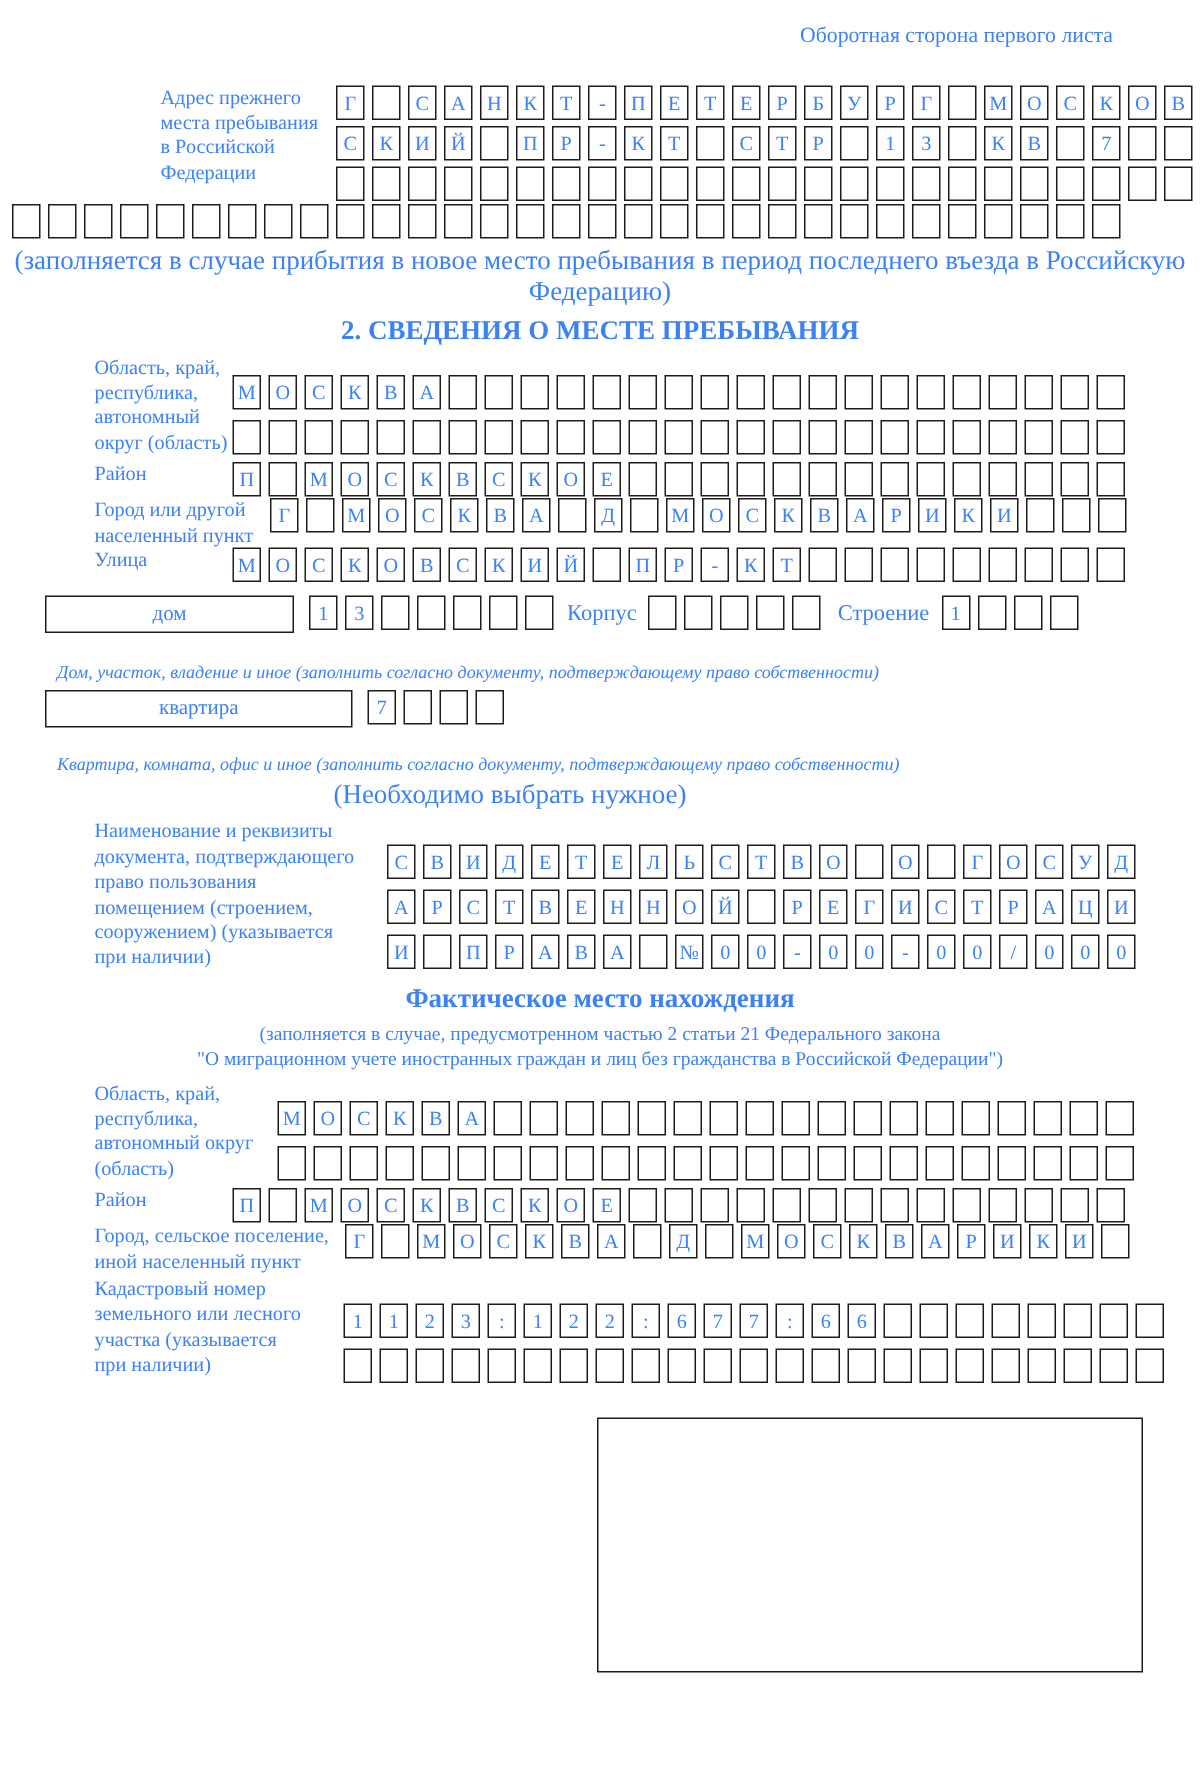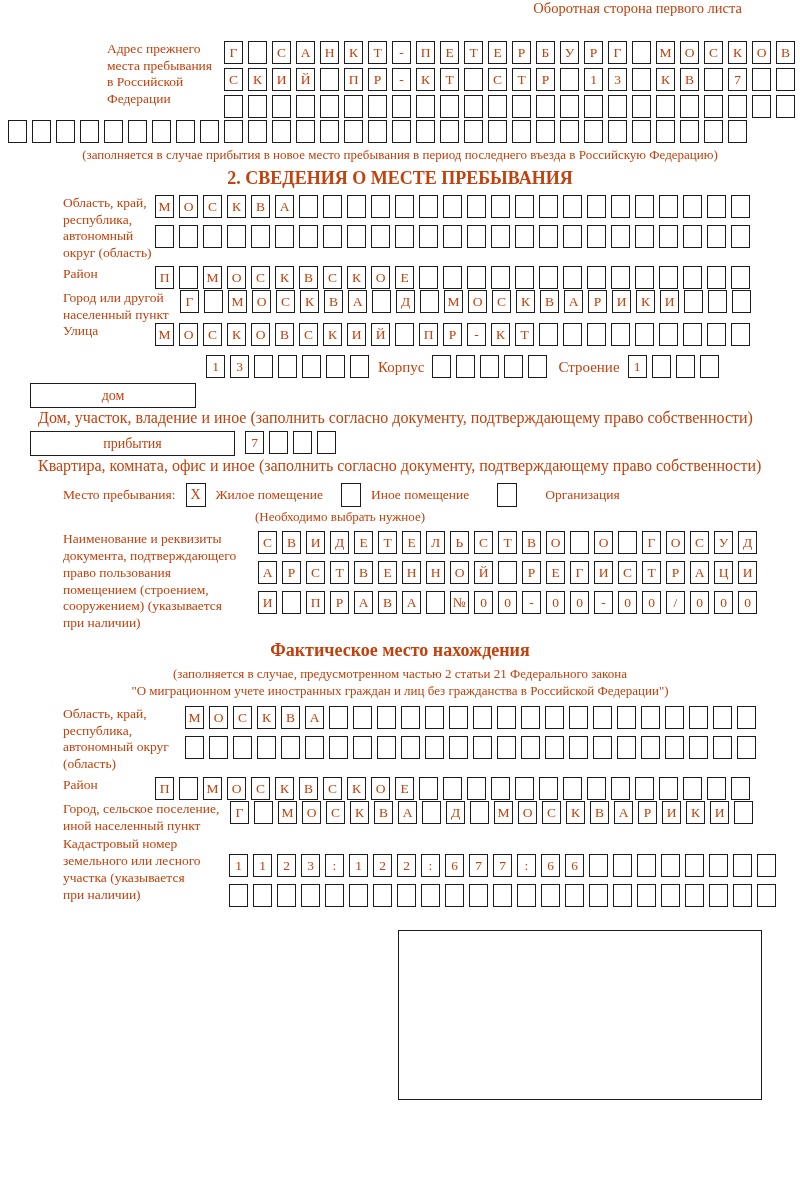--- a/index.html
+++ b/index.html
@@ -6,10 +6,11 @@
   .page{
     position:relative;
     width:800px;height:1180px;
-    background:#fff;color:#c2410c;
+    background:#fff;color:#3b82f6;
     font-family:"Liberation Serif", serif;
     overflow:hidden;
     box-sizing:border-box;
+    padding-top:16px;
   }
   .corner{
     text-align:right;

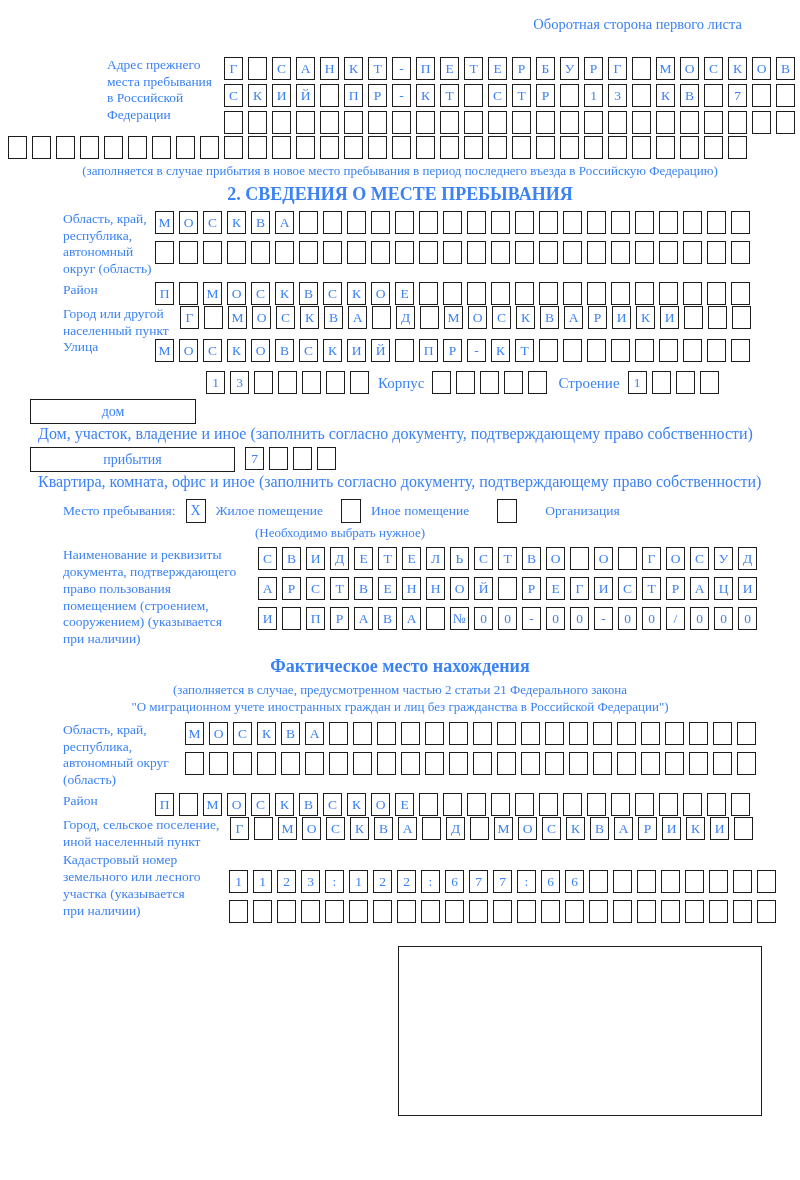--- a/index.html
+++ b/index.html
@@ -49,7 +49,7 @@
   .fullrow{margin-left:8px;margin-top:1px;}
   .note{
     text-align:center;
-    font-size:13px;
+    font-size:18px;
     margin-top:2px;
   }
   .note-left{

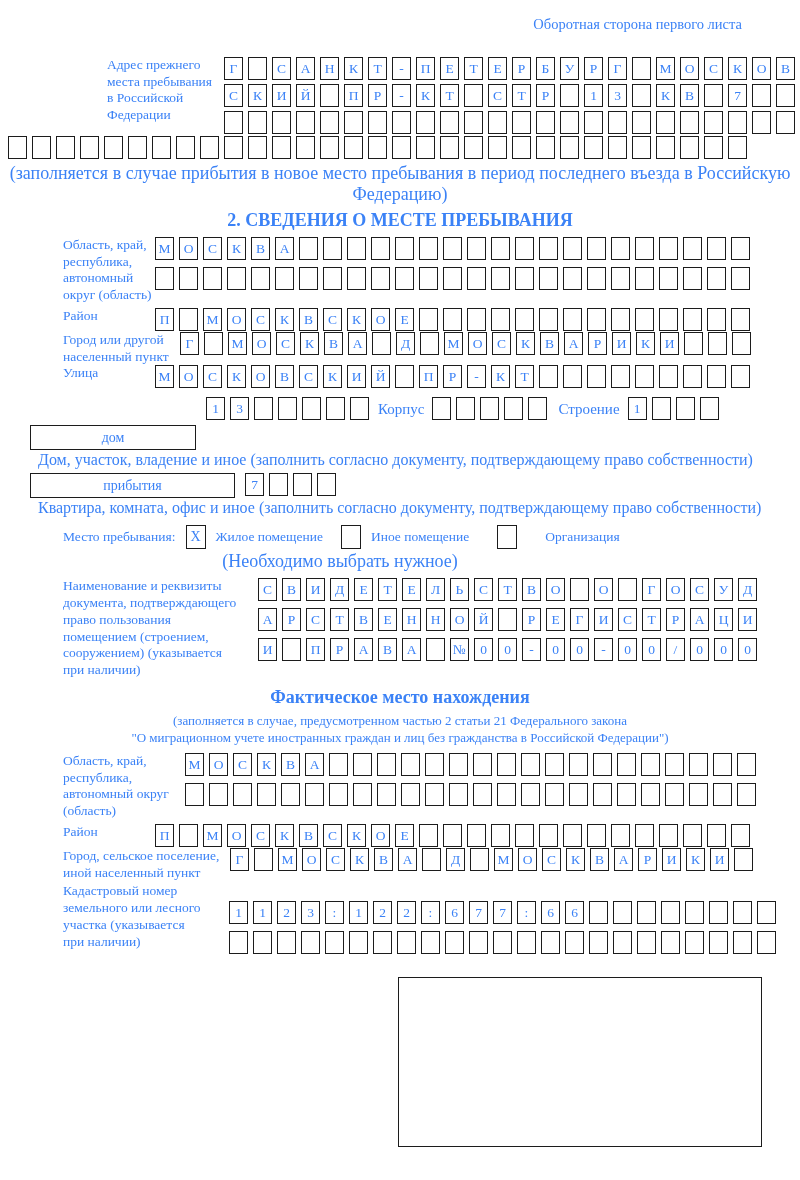--- a/index.html
+++ b/index.html
@@ -125,7 +125,7 @@
     white-space:pre-line;
   }
   .mt4{margin-top:4px;}
-  .mt6{margin-top:6px;}
+  .mt6{margin-top:6px;align-items:flex-end;}
   .mt8{margin-top:8px;}
   .rows-offset{margin-top:18px;}
   .gaprow{margin-bottom:6px;}

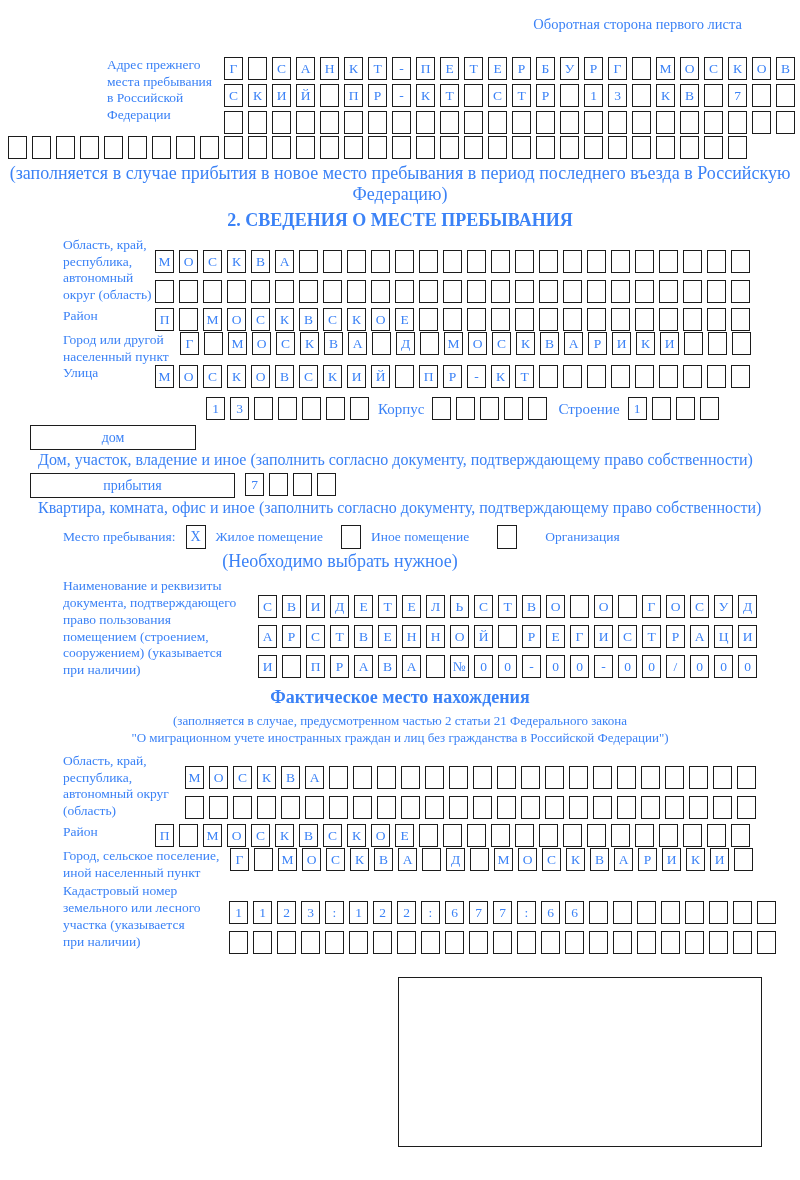--- a/index.html
+++ b/index.html
@@ -181,7 +181,7 @@
   </div>
 
   <div class="flexrow mt8" style="margin-left:30px;">
-    <span class="widebox" style="width:166px;margin-right:10px;margin-top:28px;">дом</span>
+    <span class="widebox" style="width:166px;margin-right:10px;">дом</span>
     <span class="cellrow"><span class="cell">1</span><span class="cell">3</span><span class="cell"></span><span class="cell"></span><span class="cell"></span><span class="cell"></span><span class="cell"></span></span>
     <span class="inline-lbl" style="margin:0 8px 0 4px;">Корпус</span>
     <span class="cellrow"><span class="cell"></span><span class="cell"></span><span class="cell"></span><span class="cell"></span><span class="cell"></span></span>

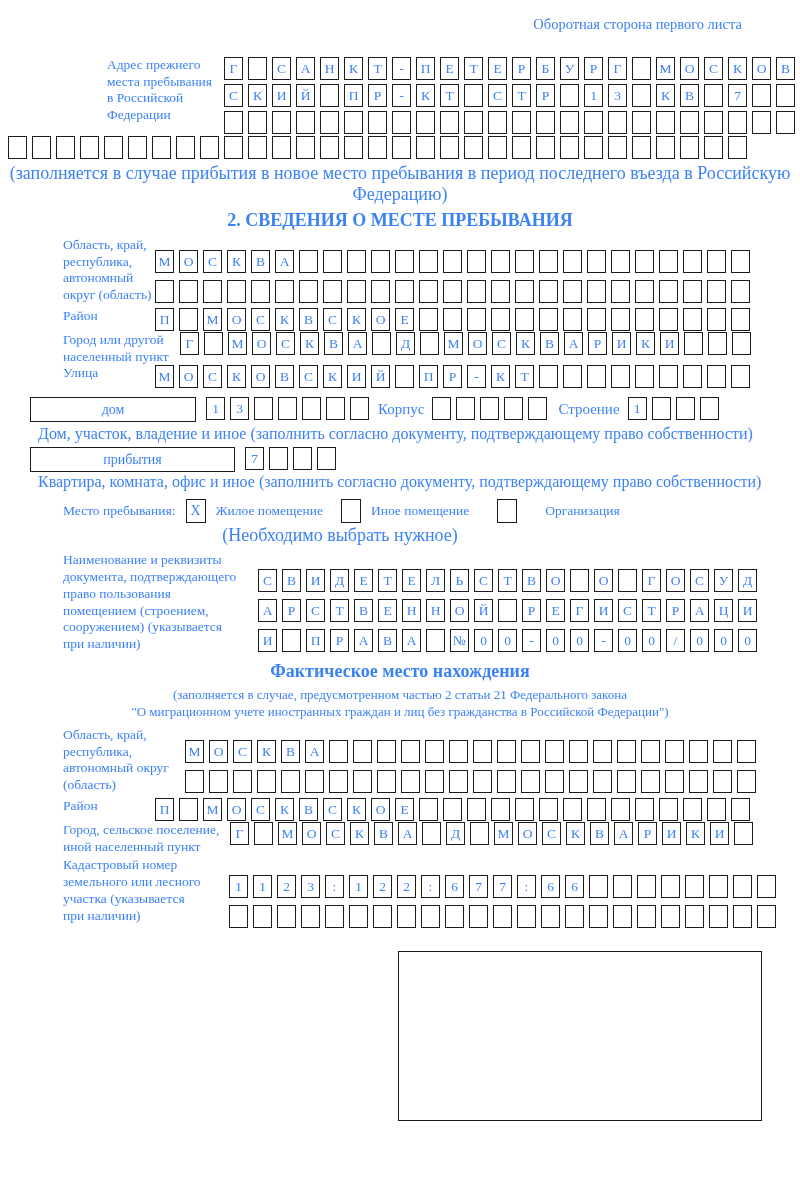--- a/index.html
+++ b/index.html
@@ -53,9 +53,10 @@
     margin-top:2px;
   }
   .note-left{
-    font-size:16px;
+    font-size:12px;
     margin-left:38px;
-    margin-top:1px;
+    margin-top:17px;
+    font-style:italic;
   }
   .sect-title{
     text-align:center;

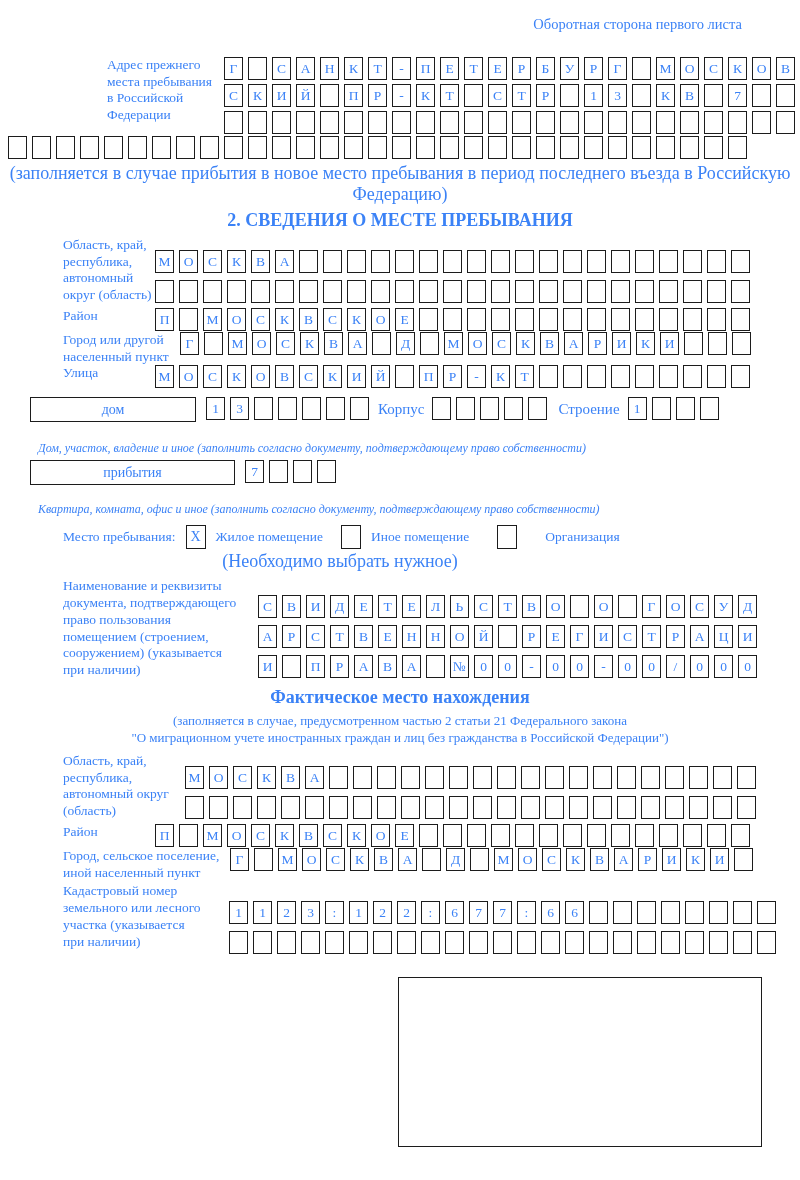--- a/index.html
+++ b/index.html
@@ -192,7 +192,7 @@
   <div class="note-left">Дом, участок, владение и иное (заполнить согласно документу, подтверждающему право собственности)</div>
 
   <div class="flexrow mt4" style="margin-left:30px;">
-    <span class="widebox" style="width:205px;margin-right:10px;">прибытия</span>
+    <span class="widebox" style="width:205px;margin-right:10px;">квартира</span>
     <span class="cellrow"><span class="cell">7</span><span class="cell"></span><span class="cell"></span><span class="cell"></span></span>
   </div>
   <div class="note-left">Квартира, комната, офис и иное (заполнить согласно документу, подтверждающему право собственности)</div>

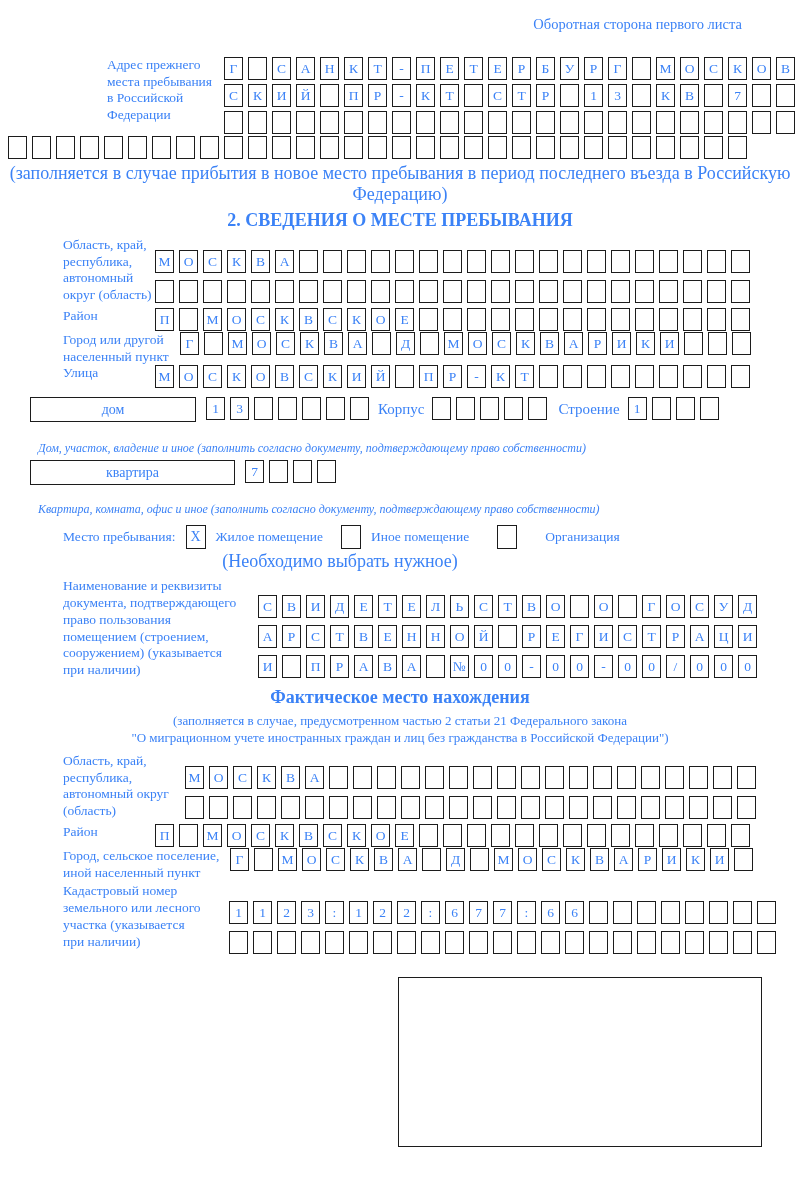--- a/index.html
+++ b/index.html
@@ -197,9 +197,6 @@
   </div>
   <div class="note-left">Квартира, комната, офис и иное (заполнить согласно документу, подтверждающему право собственности)</div>
 
-  <div class="stayrow">
-    <span>Место пребывания:</span><span class="checkbox">X</span><span>Жилое помещение</span><span class="checkbox" style="margin-left:18px;"></span><span>Иное помещение</span><span class="checkbox" style="margin-left:28px;margin-right:28px;"></span><span>Организация</span>
-  </div>
   <div class="note" style="width:420px;margin-left:130px;">(Необходимо выбрать нужное)</div>
 
   <div class="flexrow ml63 mt6">

